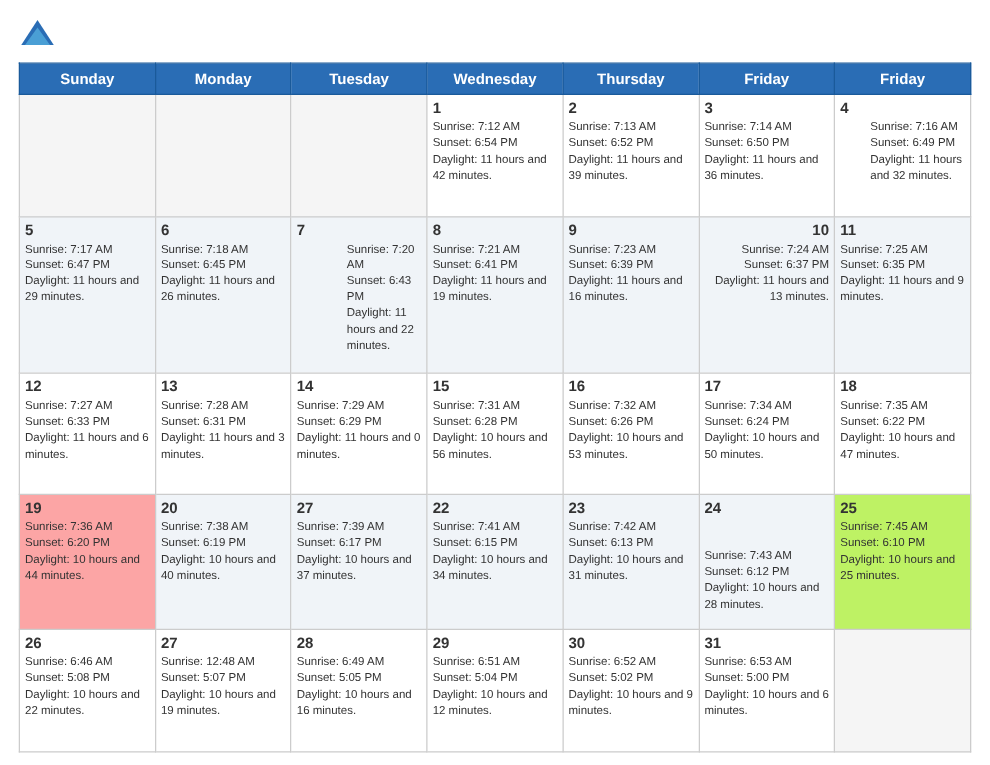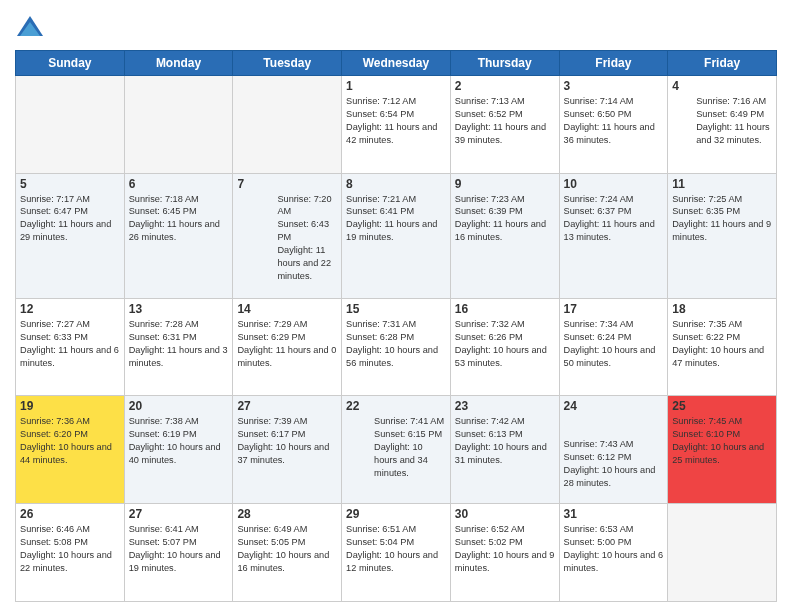--- a/index.html
+++ b/index.html
@@ -196,7 +196,7 @@
 Sunset: 6:39 PM
 Daylight: 11 hours and 16 minutes.</div>
           </td>
-          <td style="background: rgb(240, 244, 248);">
+          <td style="background: rgb(240, 244, 248); text-align: right;">
             <span class="day-number">10</span>
             <div class="day-info" style="white-space: pre-line;">Sunrise: 7:24 AM
 Sunset: 6:37 PM

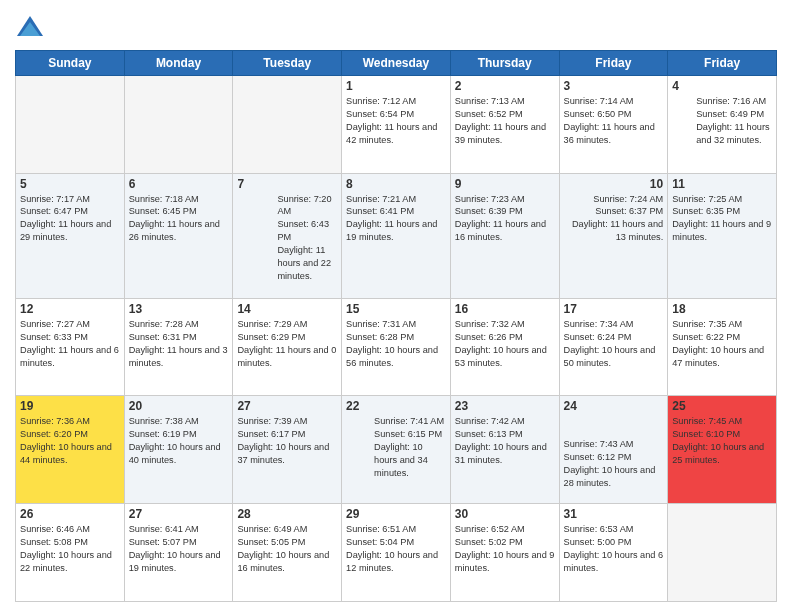--- a/index.html
+++ b/index.html
@@ -254,7 +254,7 @@
           </td>
         </tr>
         <tr>
-          <td style="background: #fde047; margin-left: 35px;">
+          <td style="background: #fca5a5; margin-left: 35px;">
             <span class="day-number">19</span>
             <div class="day-info" style="white-space: pre-line;">Sunrise: 7:36 AM
 Sunset: 6:20 PM

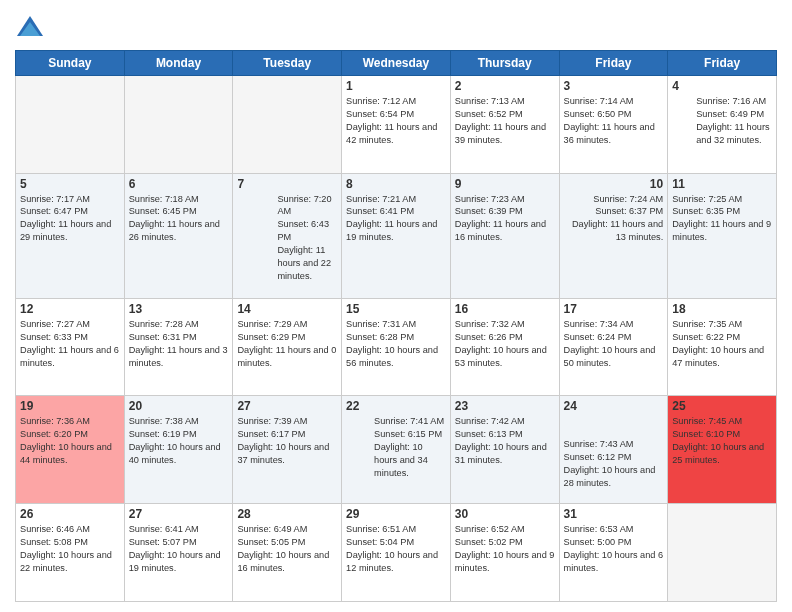--- a/index.html
+++ b/index.html
@@ -290,7 +290,7 @@
 Sunset: 6:12 PM
 Daylight: 10 hours and 28 minutes.</div>
           </td>
-          <td style="background: #ef4444; margin-left: 27px;">
+          <td style="background: #bef264; margin-left: 27px;">
             <span class="day-number">25</span>
             <div class="day-info" style="white-space: pre-line;">Sunrise: 7:45 AM
 Sunset: 6:10 PM

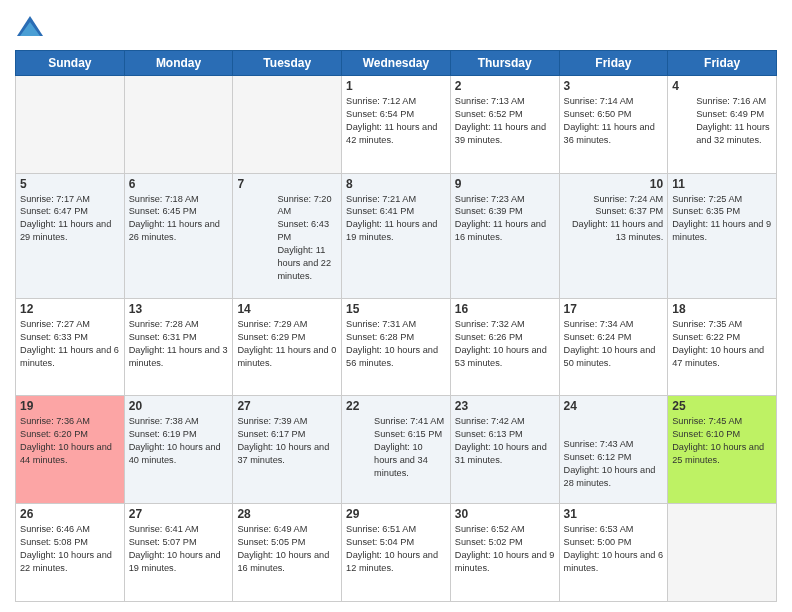--- a/index.html
+++ b/index.html
@@ -274,7 +274,7 @@
           </td>
           <td style="background: rgb(240, 244, 248);">
             <span class="day-number">22</span>
-            <div class="day-info" style="white-space: pre-line; margin-left: 28px;">Sunrise: 7:41 AM
+            <div class="day-info" style="white-space: pre-line;">Sunrise: 7:41 AM
 Sunset: 6:15 PM
 Daylight: 10 hours and 34 minutes.</div>
           </td>

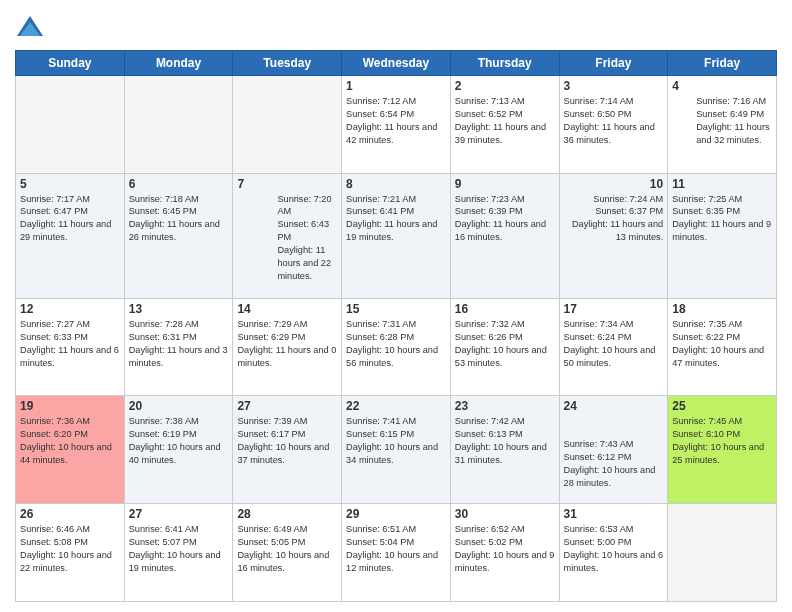--- a/index.html
+++ b/index.html
@@ -306,7 +306,7 @@
           </td>
           <td>
             <span class="day-number">27</span>
-            <div class="day-info" style="white-space: pre-line;">Sunrise: 6:41 AM
+            <div class="day-info" style="white-space: pre-line;">Sunrise: 12:48 AM
 Sunset: 5:07 PM
 Daylight: 10 hours and 19 minutes.</div>
           </td>

